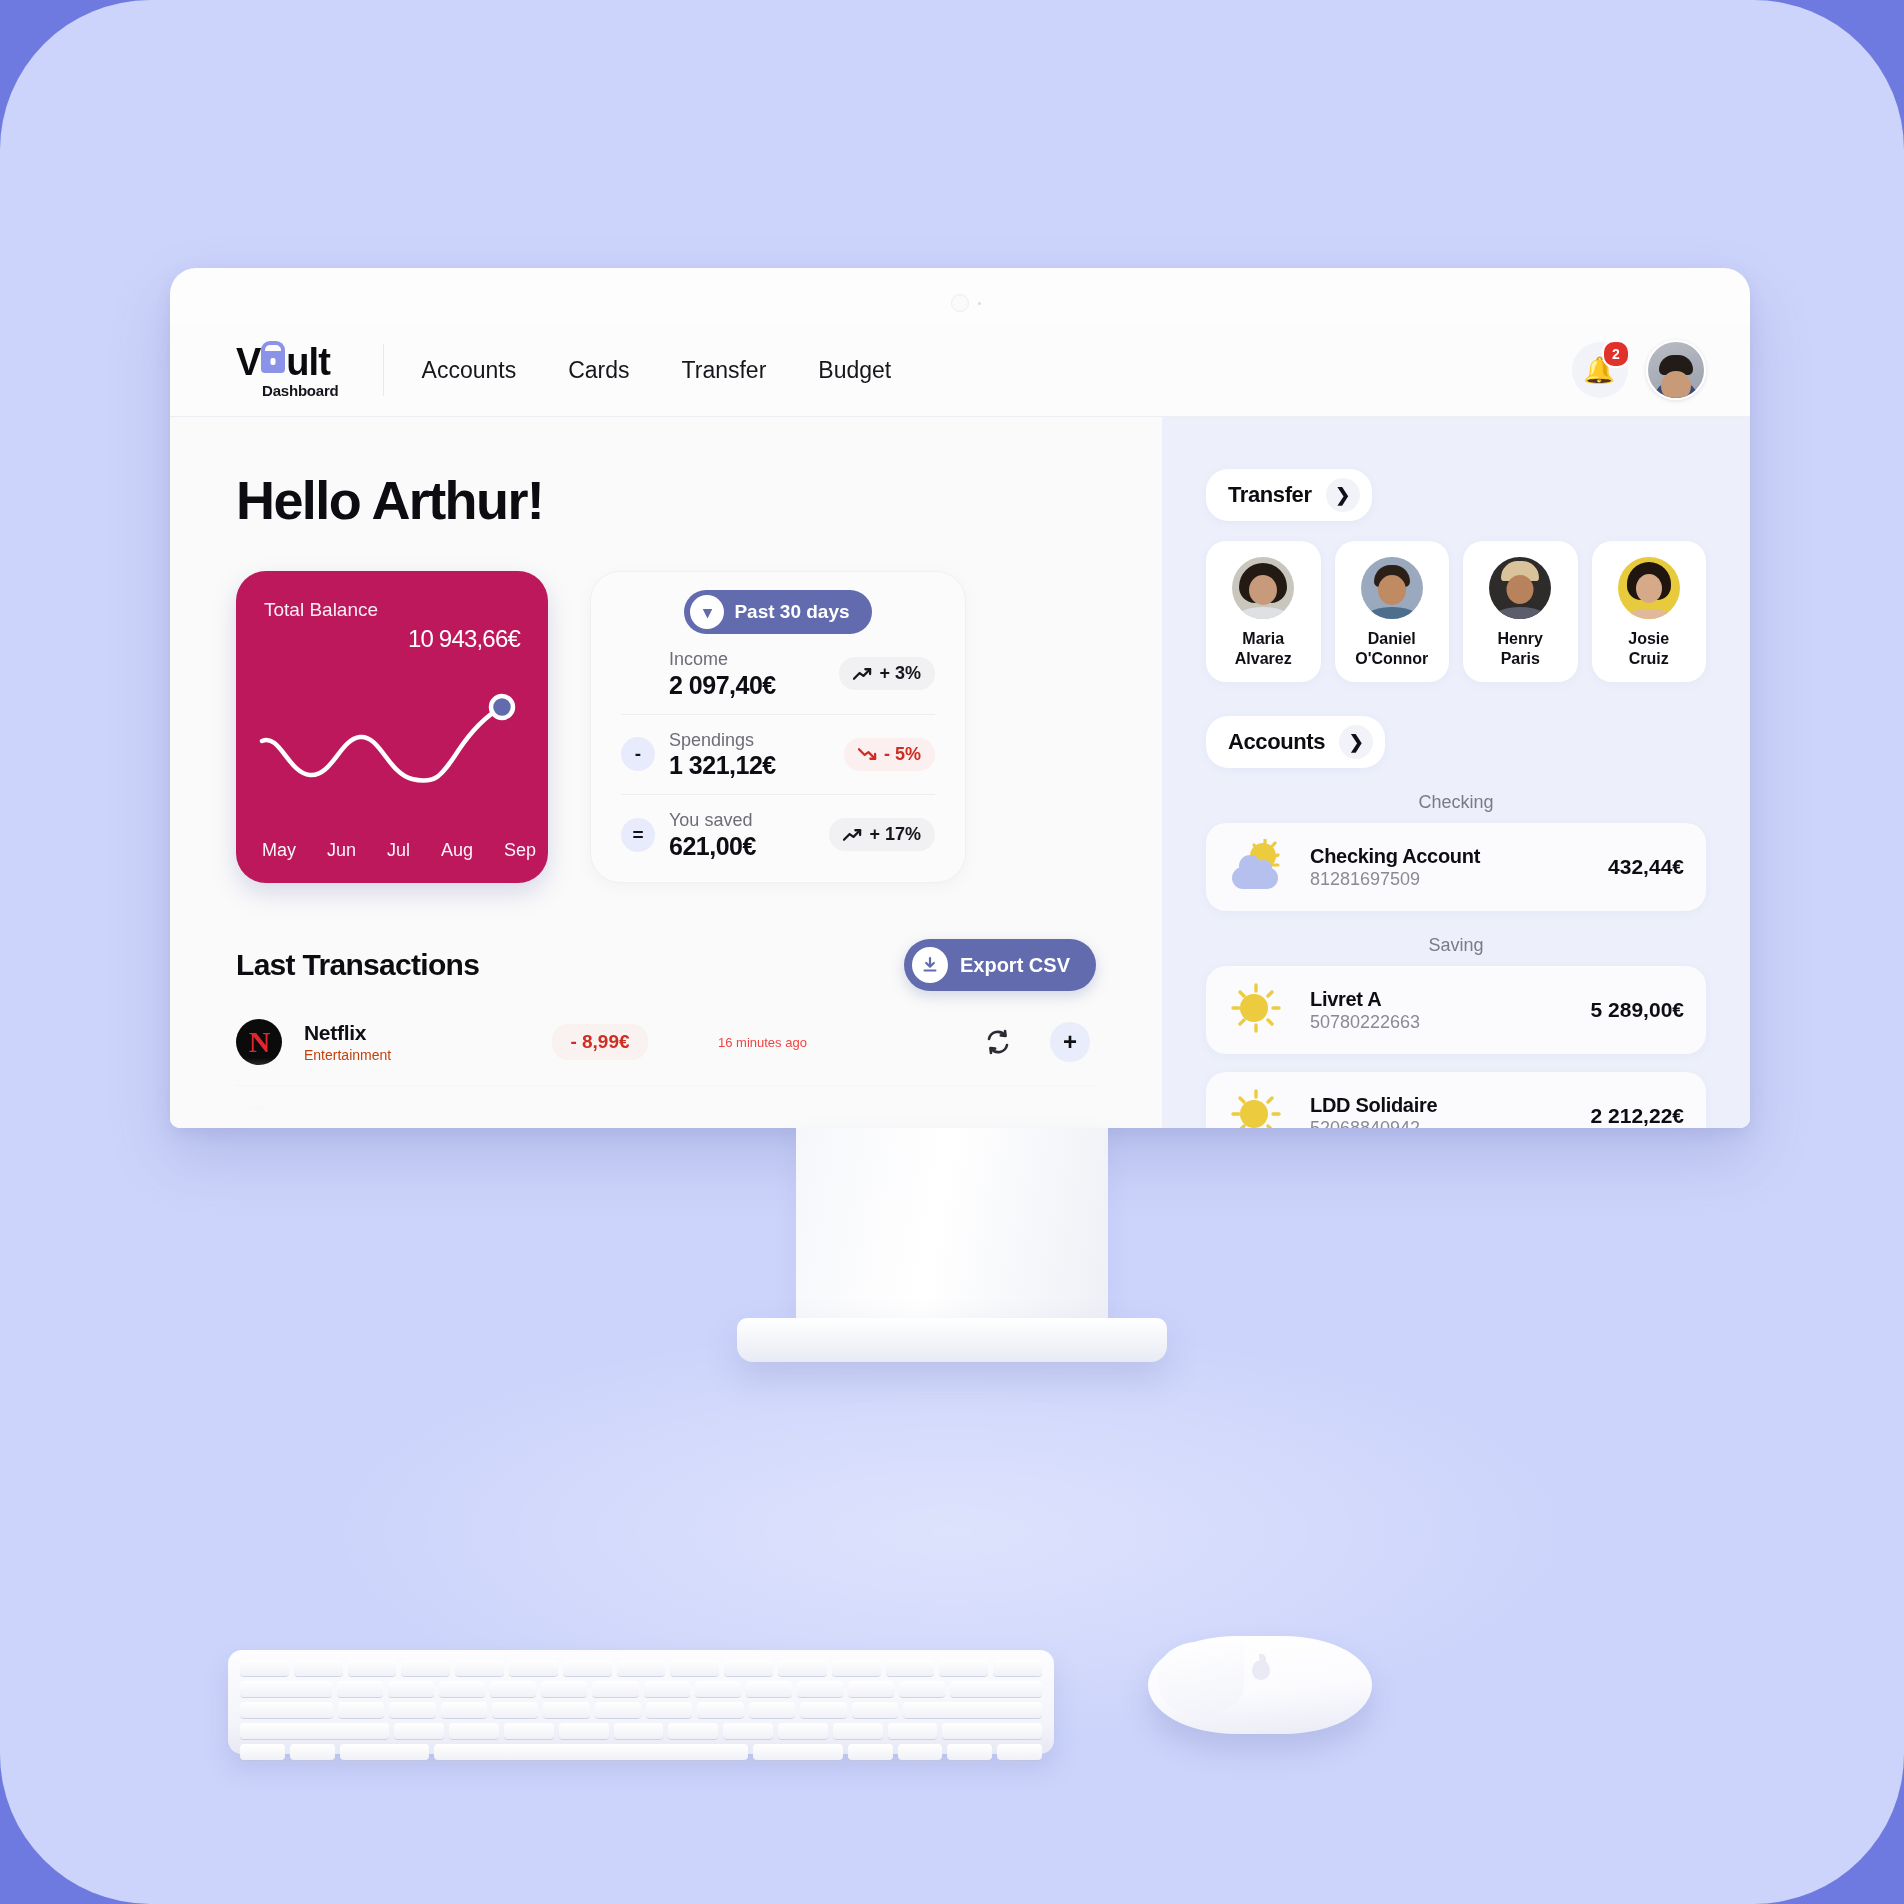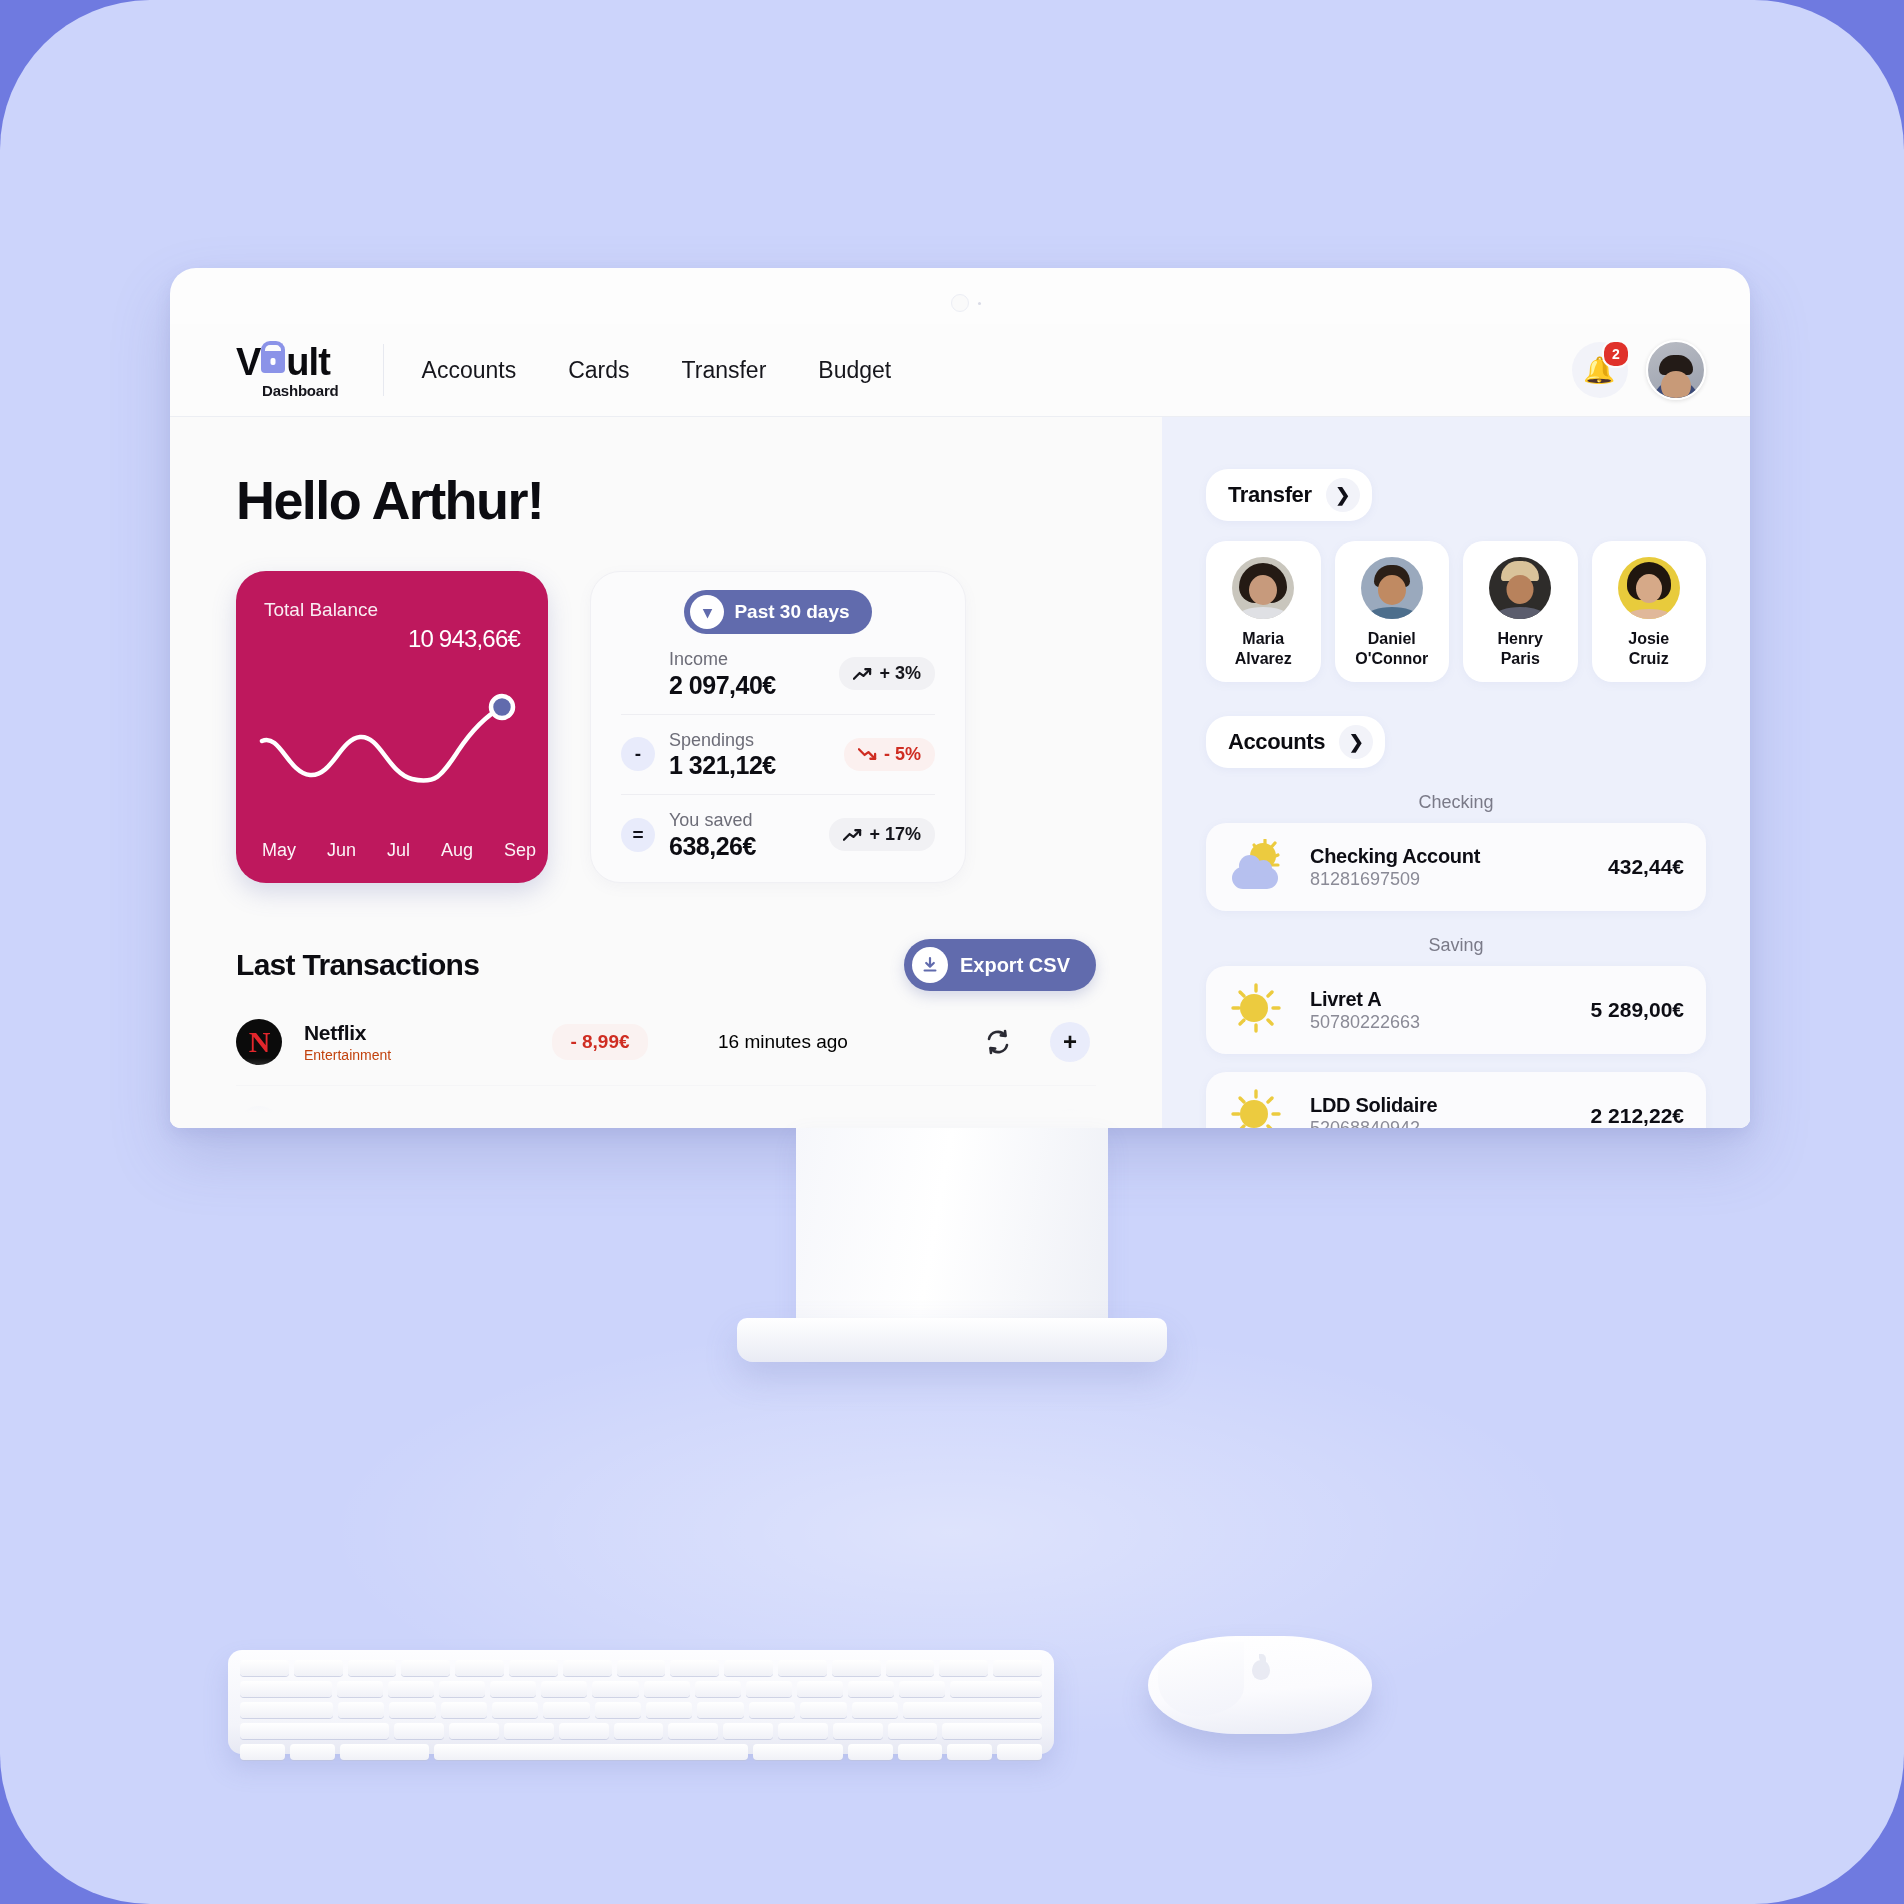--- a/index.html
+++ b/index.html
@@ -370,7 +370,7 @@
                   <div class="op">=</div>
                   <div class="stat-txt">
                     <div class="k">You saved</div>
-                    <div class="v">638,26€</div>
+                    <div class="v">621,00€</div>
                   </div>
                   <div class="chip">
                     <svg class="arrow-up" viewBox="0 0 20 14">

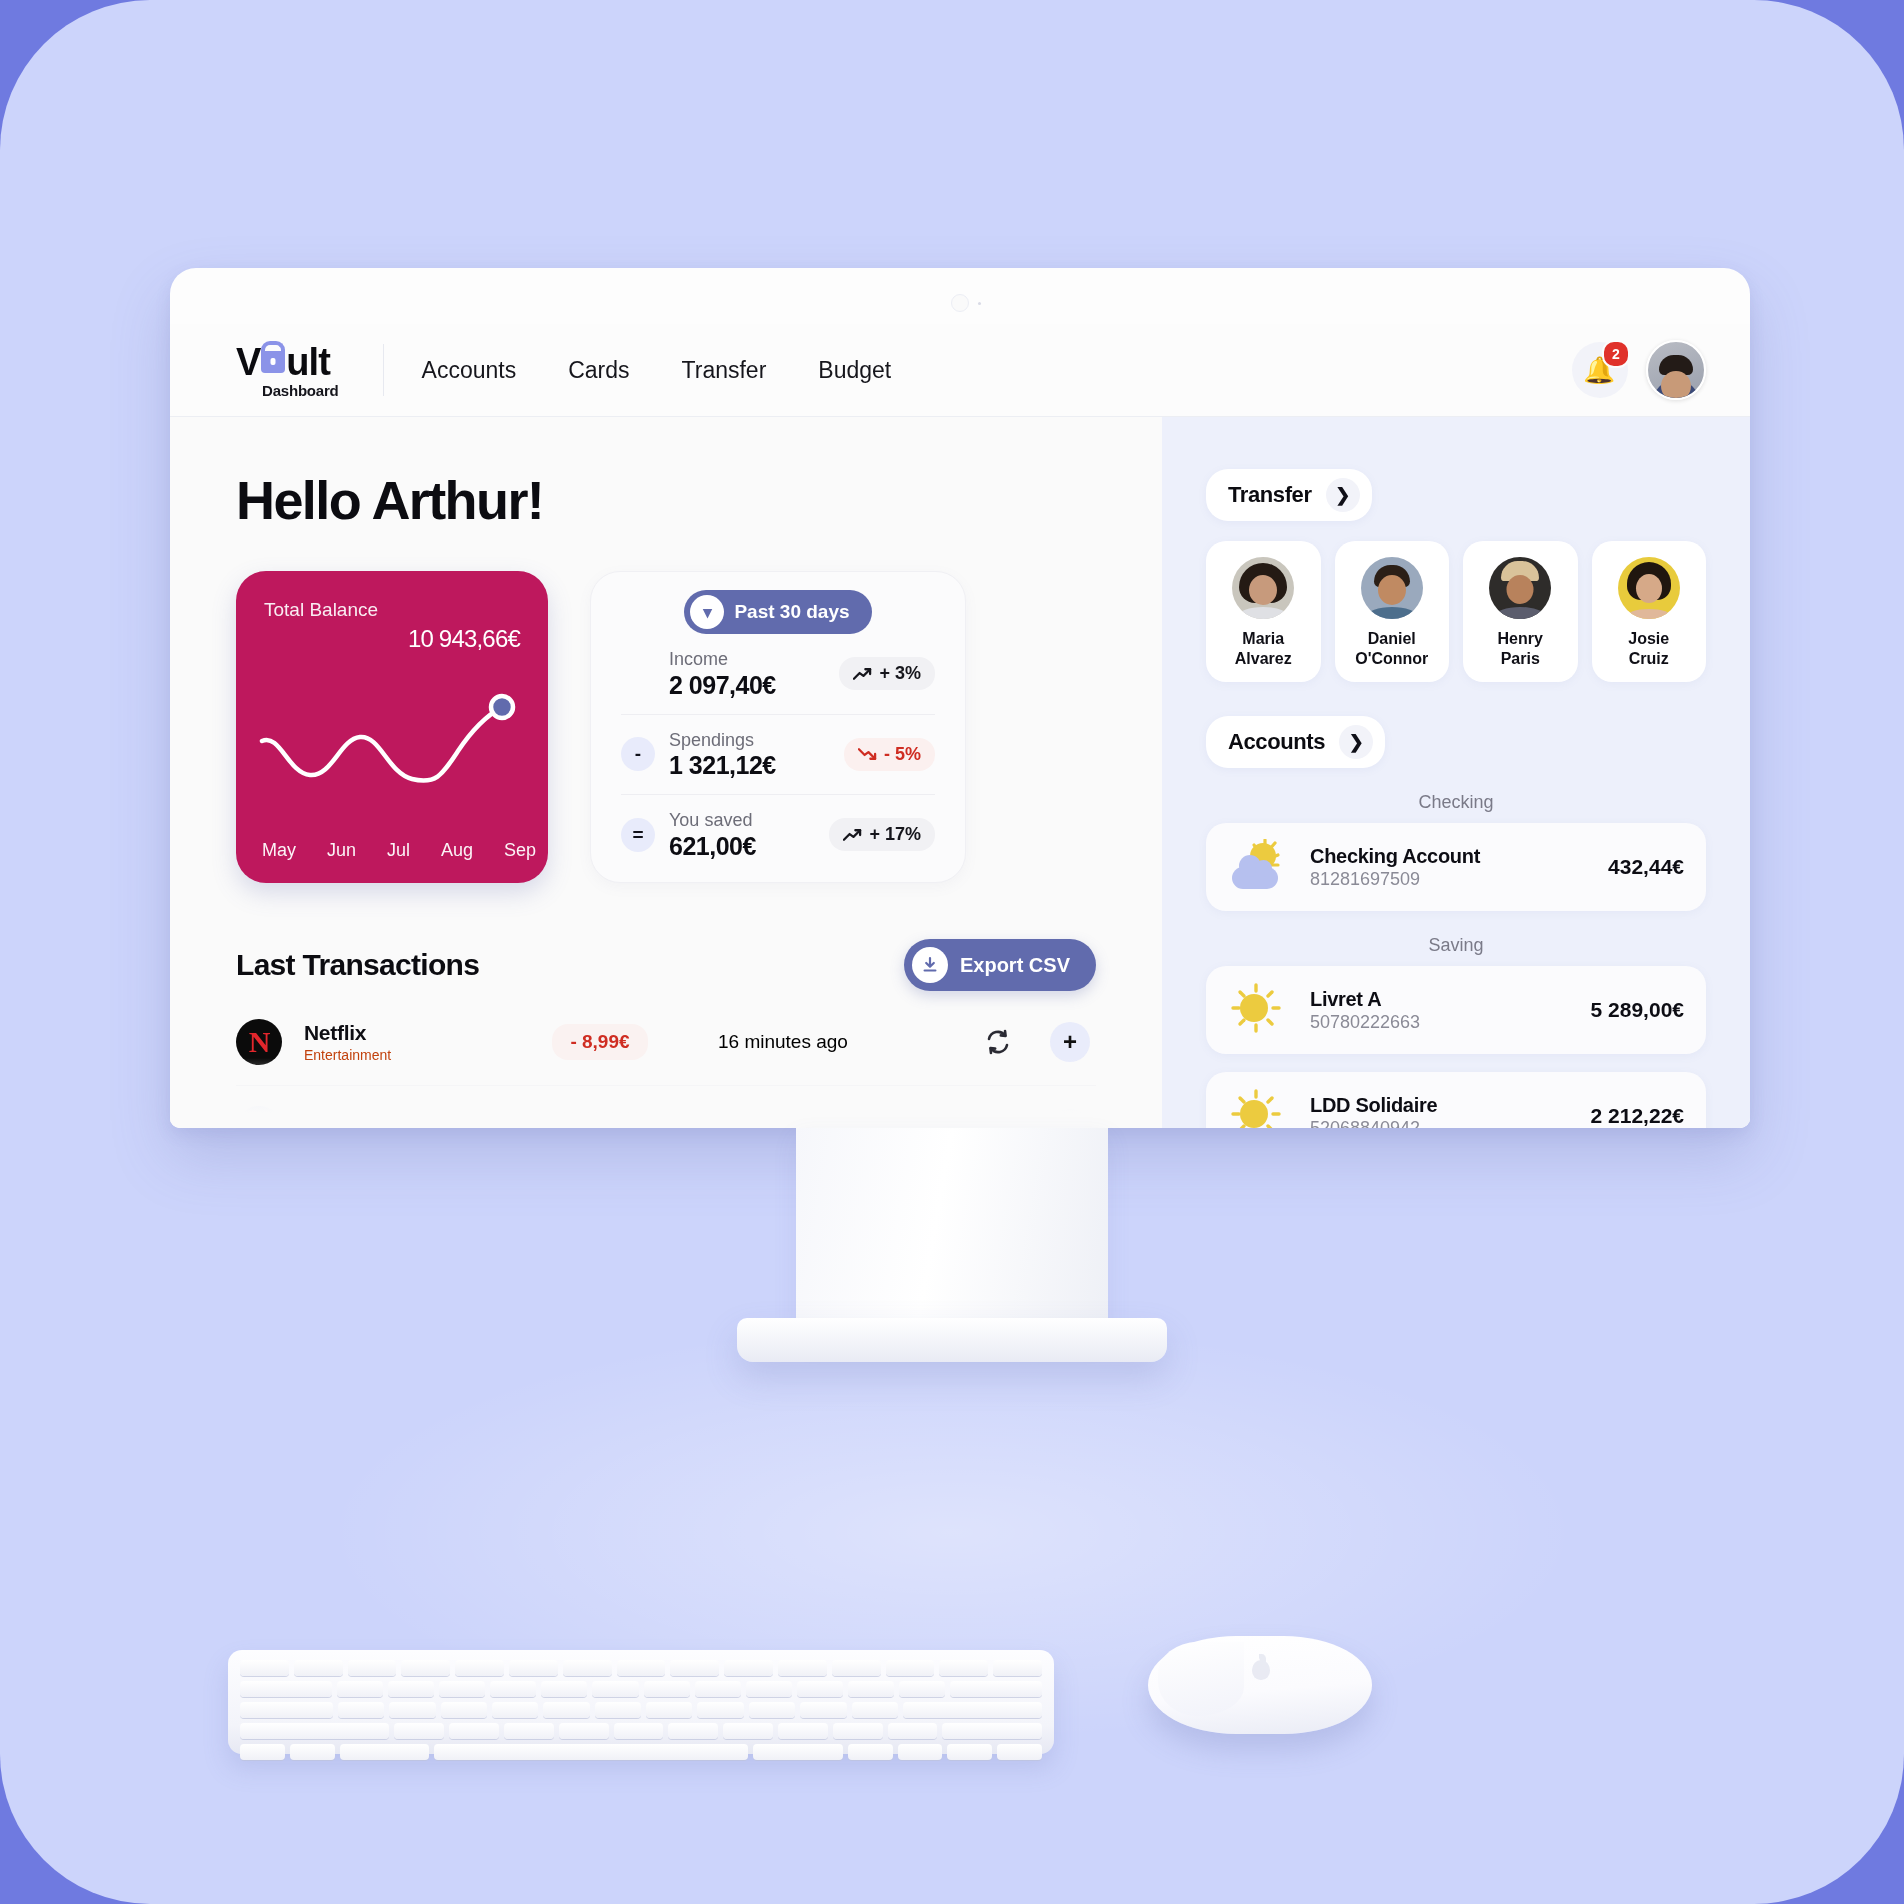--- a/index.html
+++ b/index.html
@@ -170,7 +170,7 @@
     white-space:nowrap;
   }
   .tx .amt-cell{flex:0 0 180px;display:flex;justify-content:center;}
-  .tx .when{flex:1;font-size:19px;color:#000000;text-align:left;padding-left:22px;}
+  .tx .when{flex:1;font-size:13px;color:#ef4444;text-align:left;padding-left:22px;}
   .tx .meth{flex:0 0 80px;display:flex;justify-content:center;color:#2a2a33;}
   .tx .plus{
     flex:0 0 52px;display:flex;justify-content:center;

